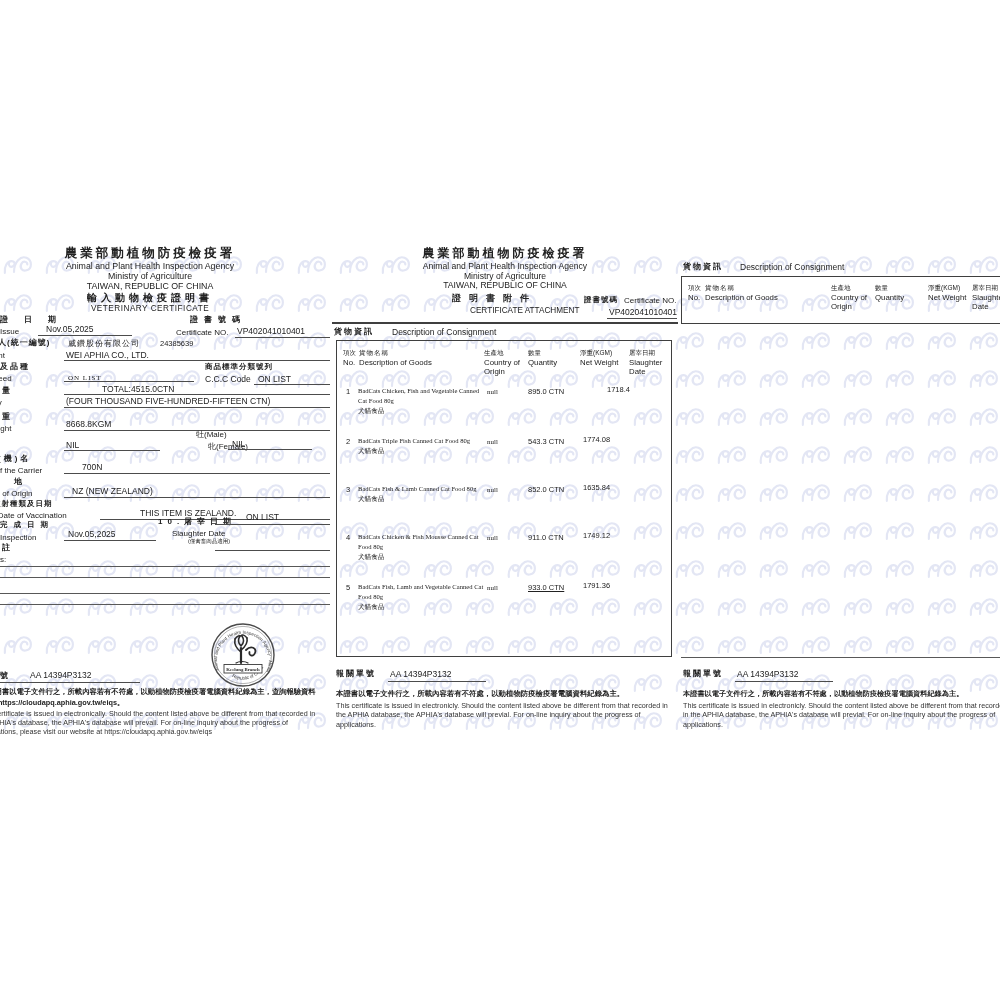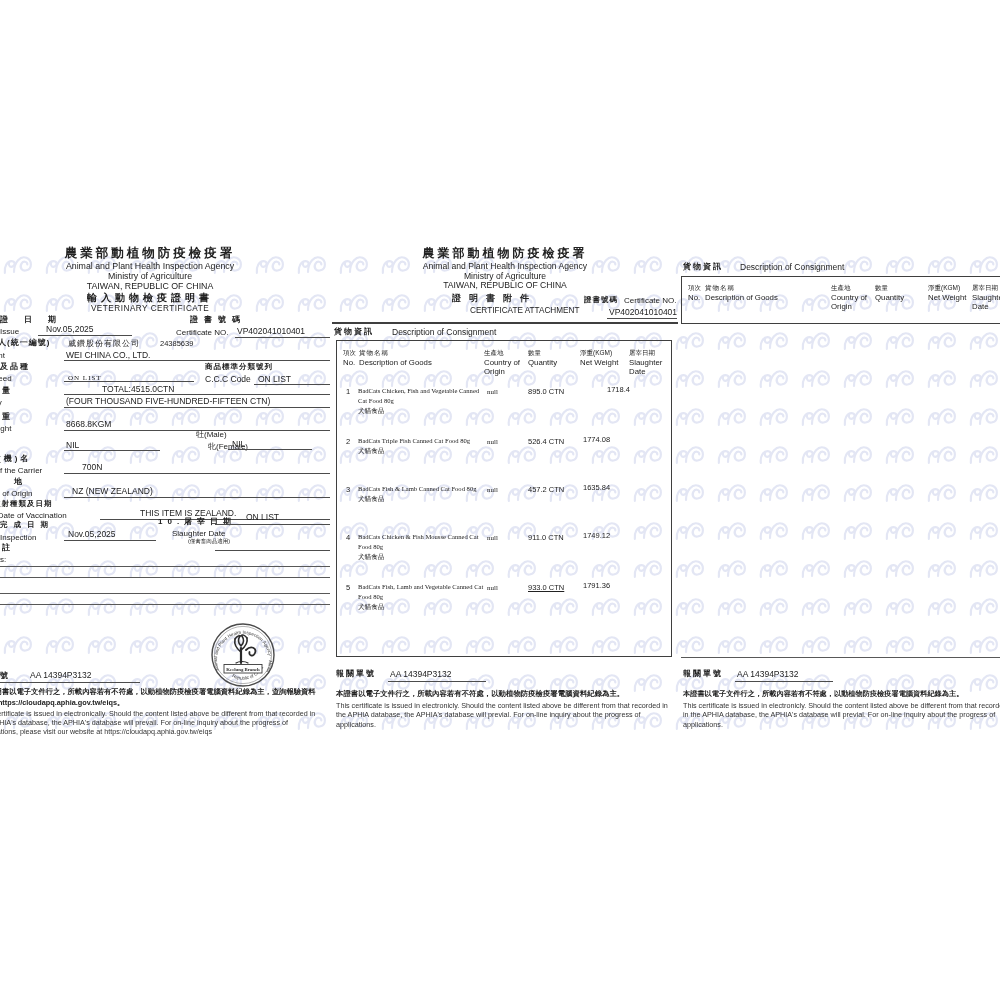--- a/index.html
+++ b/index.html
@@ -367,7 +367,7 @@
     <div class="t" style="left:-28px;top:351px;font-size:8px;">Applicant</div>
     <div class="t" style="left:68px;top:339px;font-size:8px;letter-spacing:1px;">威鑽股份有限公司</div>
     <div class="t" style="left:160px;top:340px;font-size:7.5px;">24385639</div>
-    <div class="t" style="left:66px;top:351px;font-size:8.5px;">WEI CHINA CO., LTD.</div>
+    <div class="t" style="left:66px;top:351px;font-size:8.5px;">WEI APHIA CO., LTD.</div>
     <div class="ul" style="left:64px;top:360px;width:266px;"></div>
 
     <div class="t b" style="left:-20px;top:362px;font-size:8px;letter-spacing:2px;">品名及品種</div>

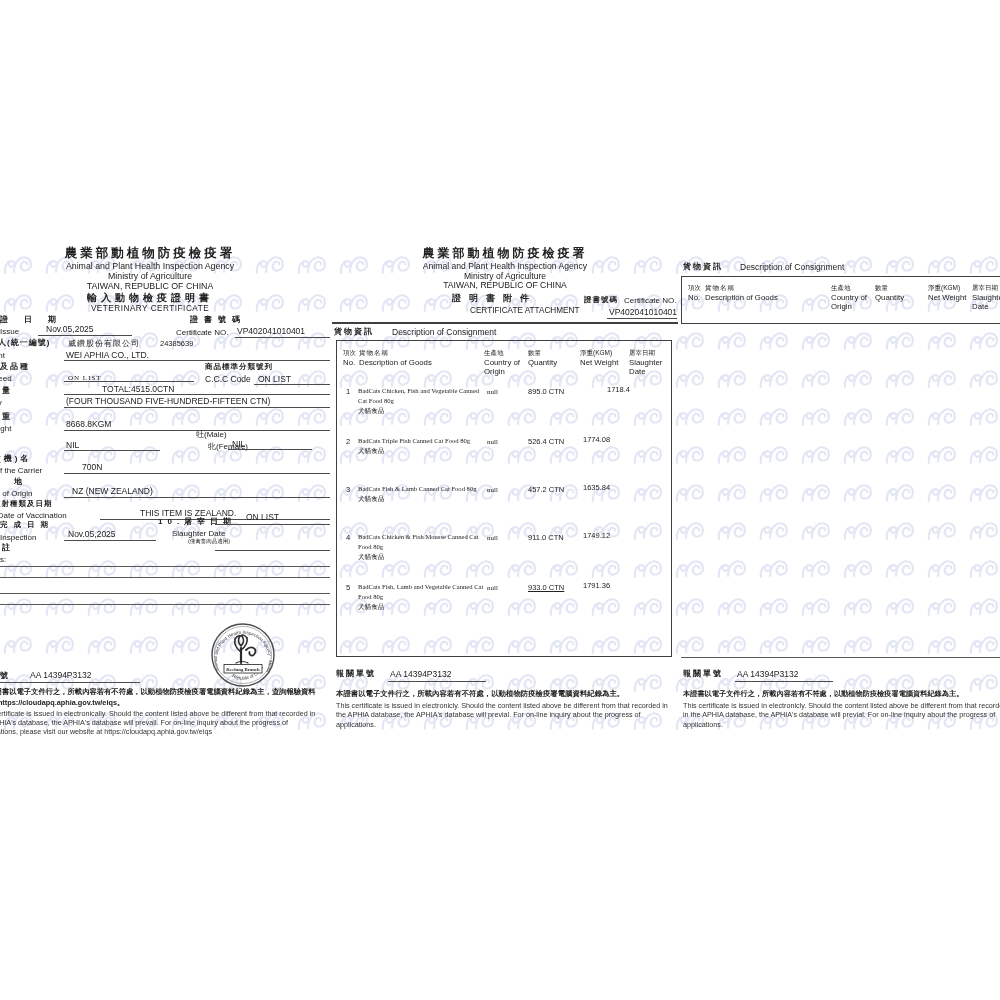--- a/index.html
+++ b/index.html
@@ -507,7 +507,7 @@
     <div class="t" style="left:346px;top:438px;font-size:7.5px;">2</div>
     <div class="t wrap serif" style="left:358px;top:436px;width:128px;font-size:6.6px;line-height:1.5;"><span>BadCats Triple Fish Canned Cat Food 80g</span><br><span>犬貓食品</span></div>
     <div class="t serif" style="left:487px;top:438px;font-size:7px;">null</div>
-    <div class="t" style="left:528px;top:438px;font-size:7.5px;">526.4 CTN</div>
+    <div class="t" style="left:528px;top:438px;font-size:7.5px;">543.3 CTN</div>
     <div class="t" style="left:583px;top:436px;font-size:7.5px;">1774.08</div>
 
     <div class="t" style="left:346px;top:486px;font-size:7.5px;">3</div>

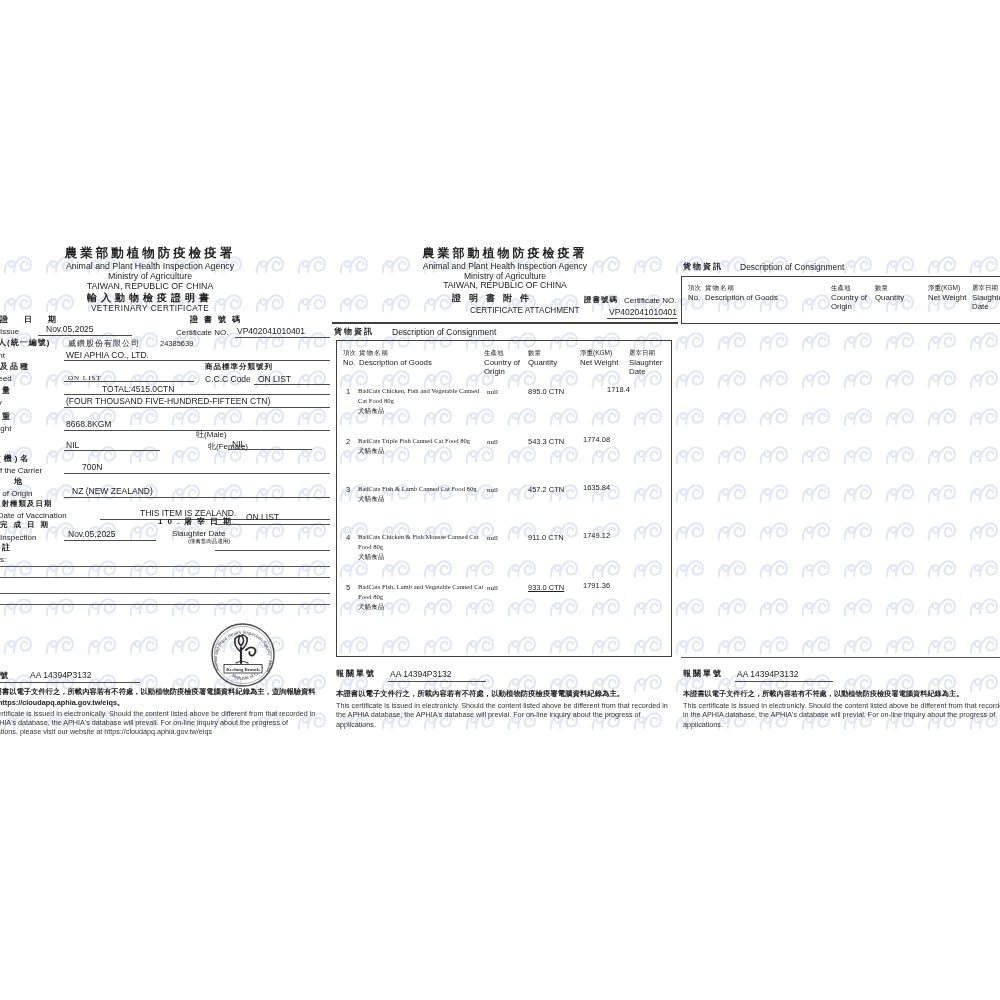--- a/index.html
+++ b/index.html
@@ -513,7 +513,7 @@
     <div class="t" style="left:346px;top:486px;font-size:7.5px;">3</div>
     <div class="t wrap serif" style="left:358px;top:484px;width:128px;font-size:6.6px;line-height:1.5;"><span>BadCats Fish &amp; Lamb Canned Cat Food 80g</span><br><span>犬貓食品</span></div>
     <div class="t serif" style="left:487px;top:486px;font-size:7px;">null</div>
-    <div class="t" style="left:528px;top:486px;font-size:7.5px;">457.2 CTN</div>
+    <div class="t" style="left:528px;top:486px;font-size:7.5px;">852.0 CTN</div>
     <div class="t" style="left:583px;top:484px;font-size:7.5px;">1635.84</div>
 
     <div class="t" style="left:346px;top:534px;font-size:7.5px;">4</div>

